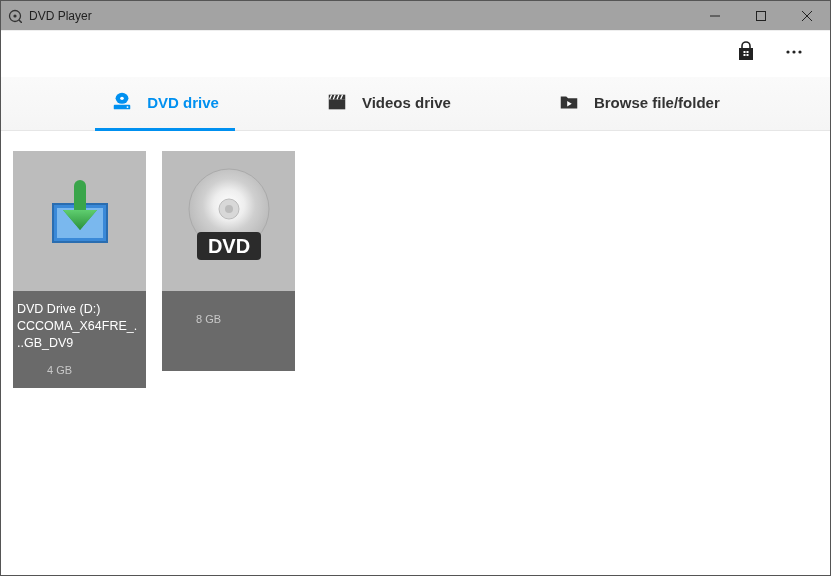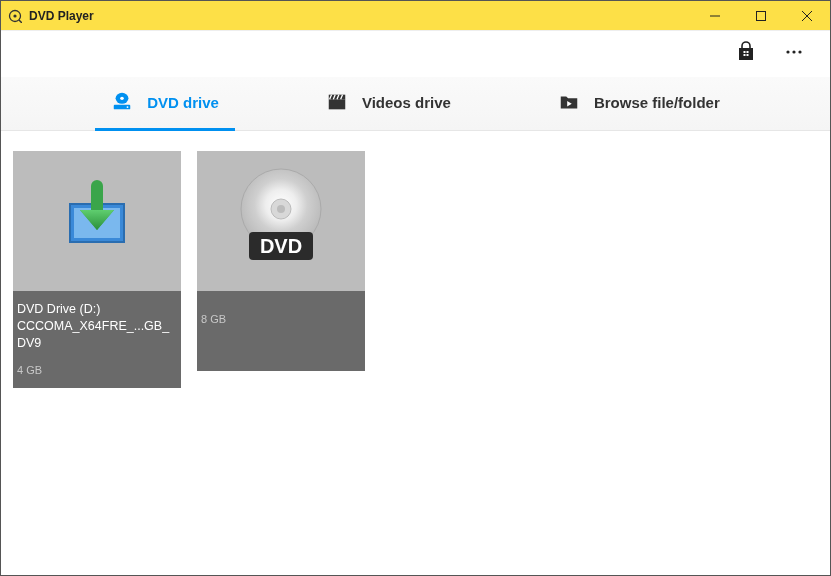--- a/index.html
+++ b/index.html
@@ -16,10 +16,9 @@
     height: 30px;
     display: flex;
     align-items: center;
-    background: #fde047;
+    background: #a3a3a3;
     border-bottom: 1px solid #eee;
     font-size: 12px;
-    font-weight: bold;
   }
   .titlebar-icon {
     width: 16px; height: 16px;

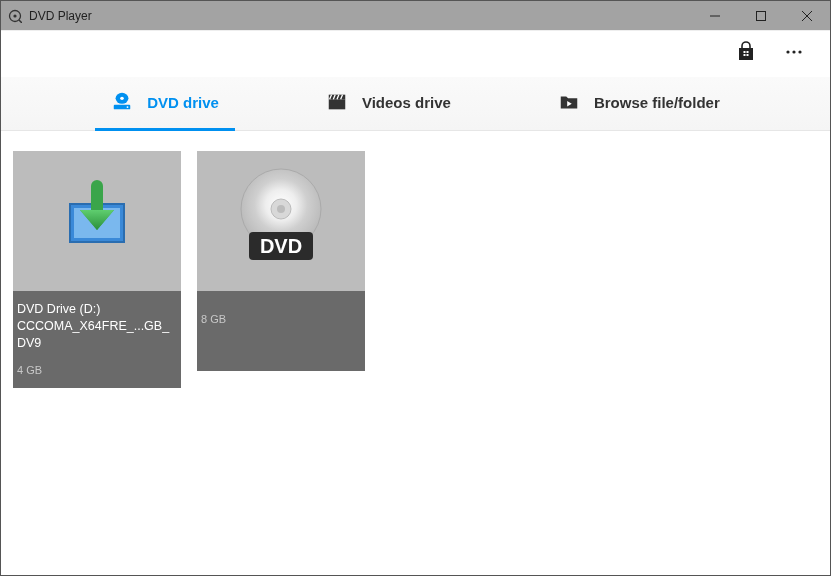--- a/index.html
+++ b/index.html
@@ -90,7 +90,7 @@
     align-items: flex-start;
   }
   .card {
-    width: 168px;
+    width: 133px;
     background: #6a6a6a;
     color: #fff;
     cursor: pointer;

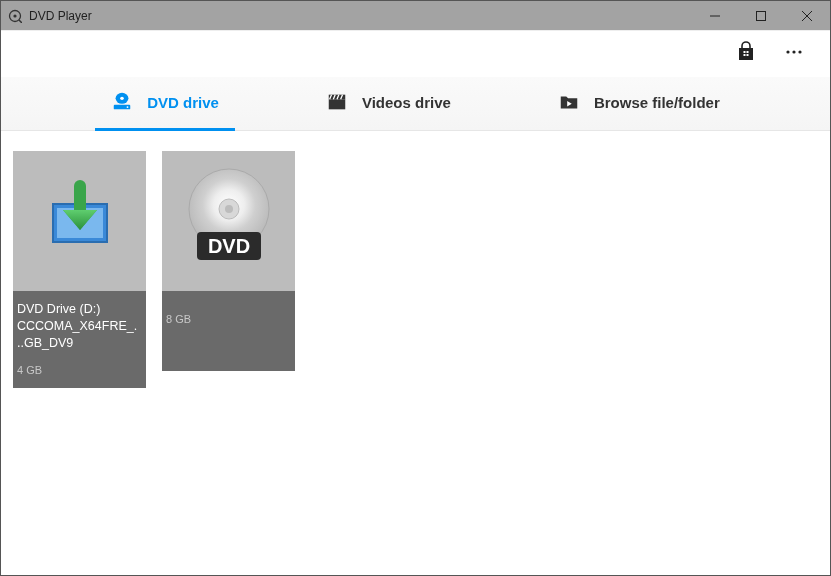--- a/index.html
+++ b/index.html
@@ -122,6 +122,7 @@
     font-size: 11px;
     color: #c8c8c8;
     margin-top: 12px;
+    margin-left: 30px;
   }
 </style>
 </head>

